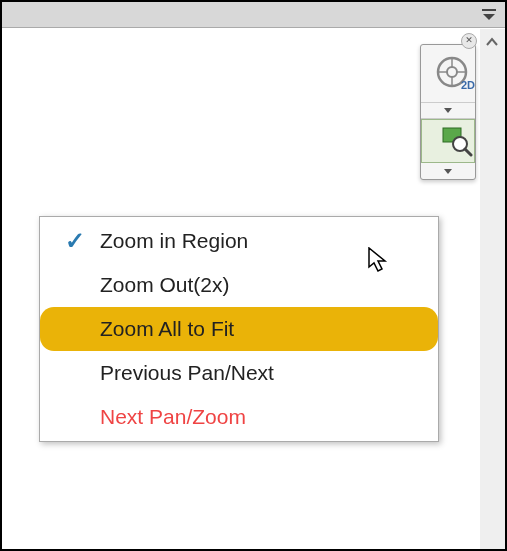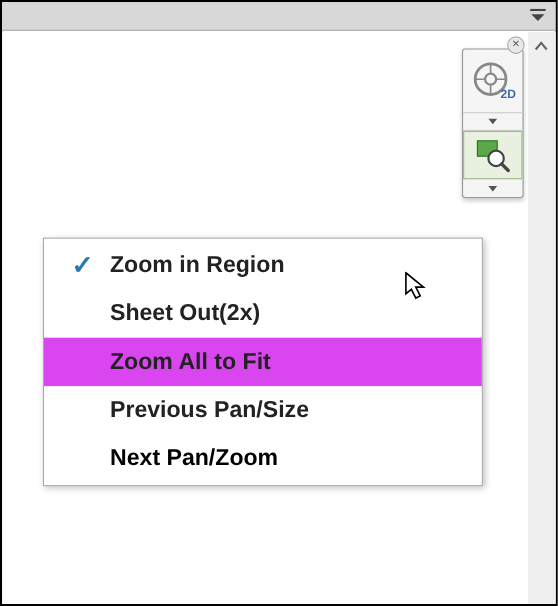--- a/index.html
+++ b/index.html
@@ -77,7 +77,7 @@
     border-bottom: 1px solid #ccc;
     display: flex;
     align-items: center;
-    justify-content: center;
+    justify-content: flex-end;
     position: relative;
   }
   .toolbar-drop {

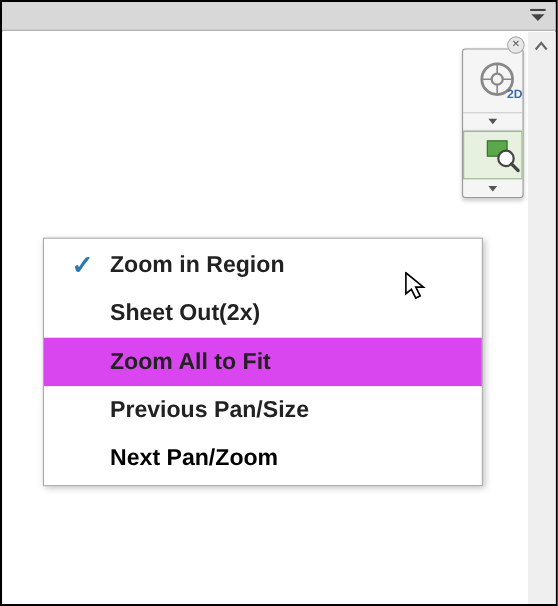--- a/index.html
+++ b/index.html
@@ -124,7 +124,7 @@
     justify-content: center;
     flex-shrink: 0;
   }
-  .menu-label { flex: 1; font-weight: bold; }
+  .menu-label { flex: 1; }
   .menu-item.highlight {
     background: #d946ef;
   }

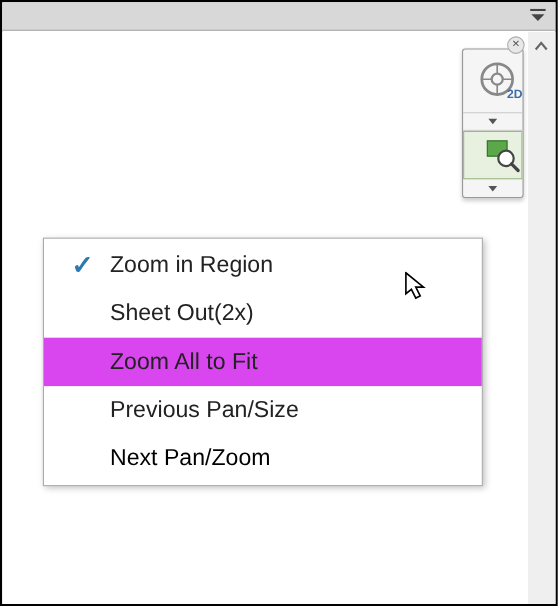--- a/index.html
+++ b/index.html
@@ -206,7 +206,7 @@
     </div>
     <div class="menu-item">
       <span class="menu-gutter"></span>
-      <span class="menu-label">Sheet Out(2x)</span>
+      <span class="menu-label">Zoom Out(2x)</span>
     </div>
     <div class="menu-item highlight">
       <span class="menu-gutter"></span>

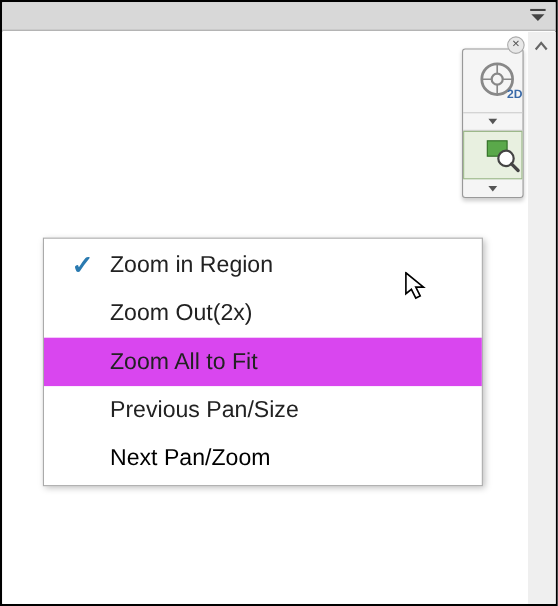--- a/index.html
+++ b/index.html
@@ -126,7 +126,8 @@
   }
   .menu-label { flex: 1; }
   .menu-item.highlight {
-    background: #d946ef;
+    background: #eab308;
+    border-radius: 14px;
   }
   .menu-item.disabled .menu-label {
     color: #000000;

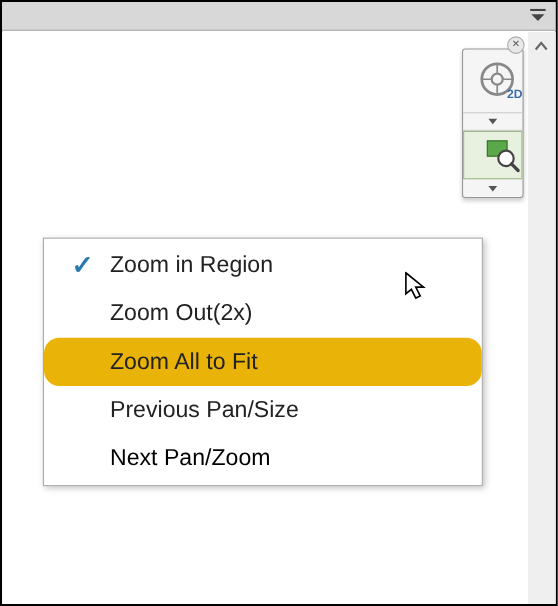--- a/index.html
+++ b/index.html
@@ -218,7 +218,7 @@
     </div>
     <div class="menu-item">
       <span class="menu-gutter"></span>
-      <span class="menu-label">Previous Pan/Size</span>
+      <span class="menu-label">Previous Pan/Next</span>
     </div>
     <div class="menu-item disabled">
       <span class="menu-gutter"></span>

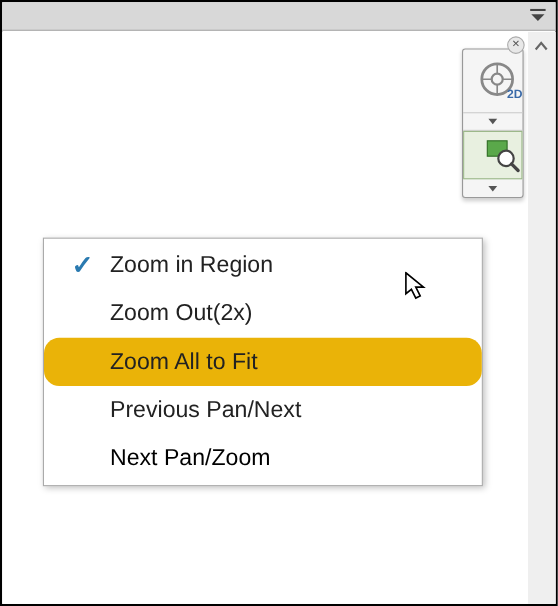--- a/index.html
+++ b/index.html
@@ -130,7 +130,7 @@
     border-radius: 14px;
   }
   .menu-item.disabled .menu-label {
-    color: #000000;
+    color: #ef4444;
   }
   .check {
     color: #2a7ab0;

